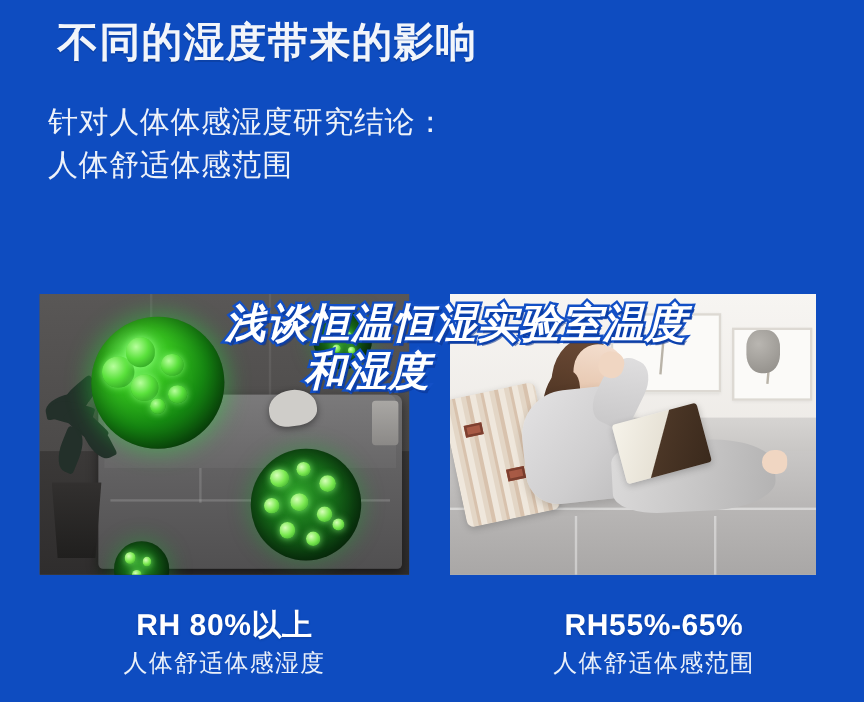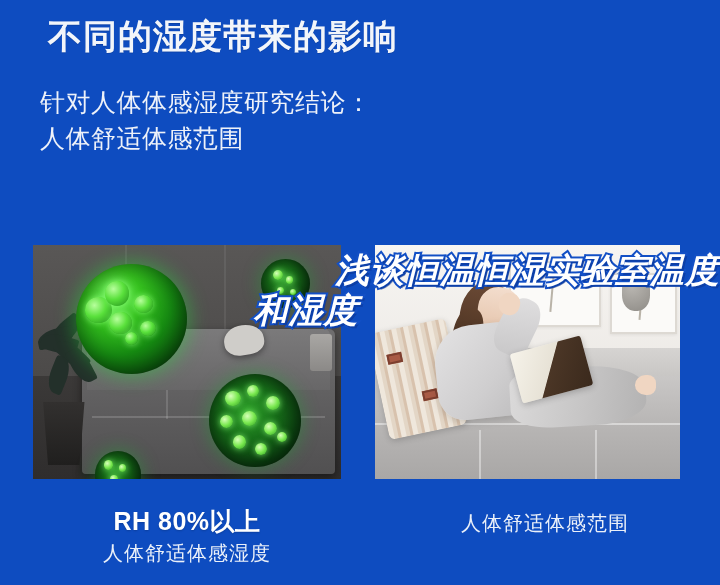--- a/index.html
+++ b/index.html
@@ -285,7 +285,7 @@
       0 0 1px #1350C6,
       2px 2px 0 rgba(10,50,140,.55);
   }
-  .ot-line.l1 { padding-left:40px;text-align:right; }
+  .ot-line.l1 { padding-left:40px; }
   .ot-line.l2 { padding-right:108px; }
 
   

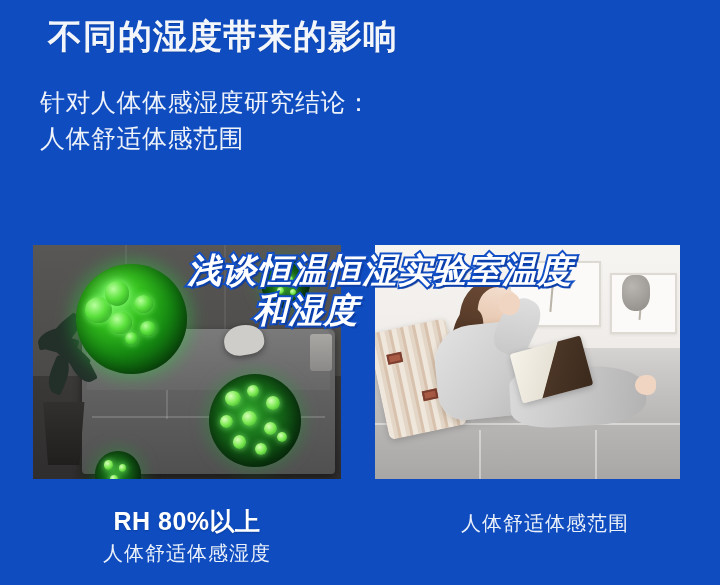--- a/index.html
+++ b/index.html
@@ -435,6 +435,7 @@
   </div>
 
   <div class="caption" id="caption-right">
+    <div class="cap-title">RH55%-65%</div>
     <div class="cap-sub">人体舒适体感范围</div>
   </div>
 

